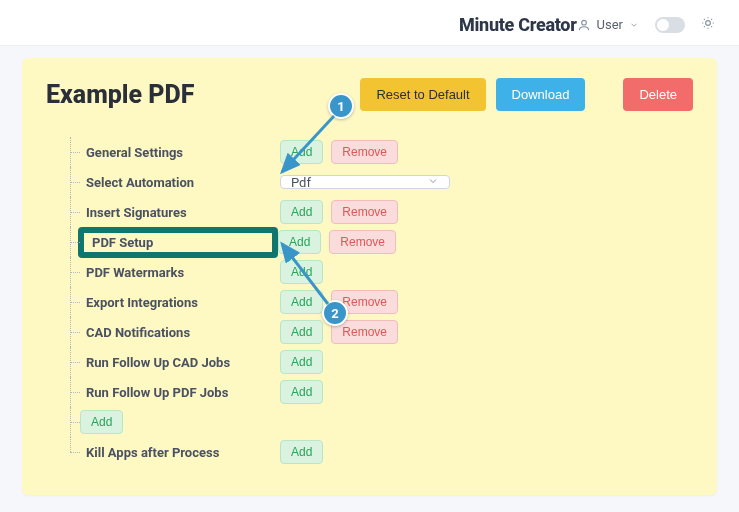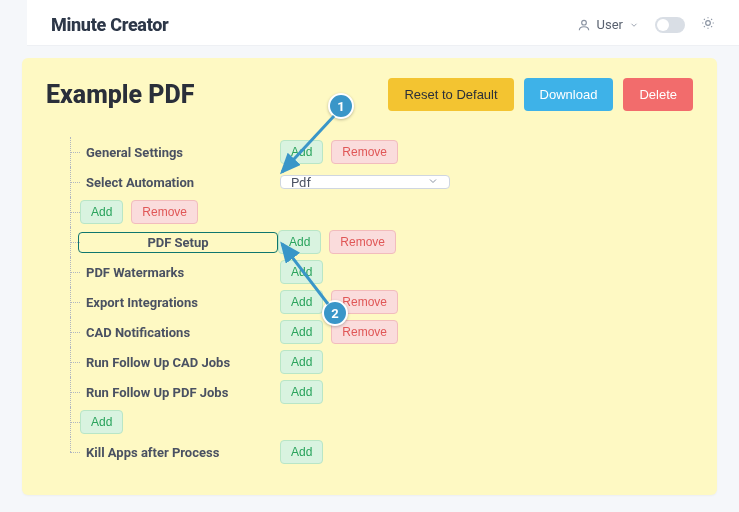--- a/index.html
+++ b/index.html
@@ -14,11 +14,10 @@
   .topbar {
     display: flex;
     align-items: center;
-    justify-content: space-between;
+    justify-content: flex-end;
     padding: 14px 24px 10px 24px;
     background: #fff;
     border-bottom: 1px solid #eef0f4;
-    margin-left: 27px;
   }
   .logo {
     font-weight: 800;

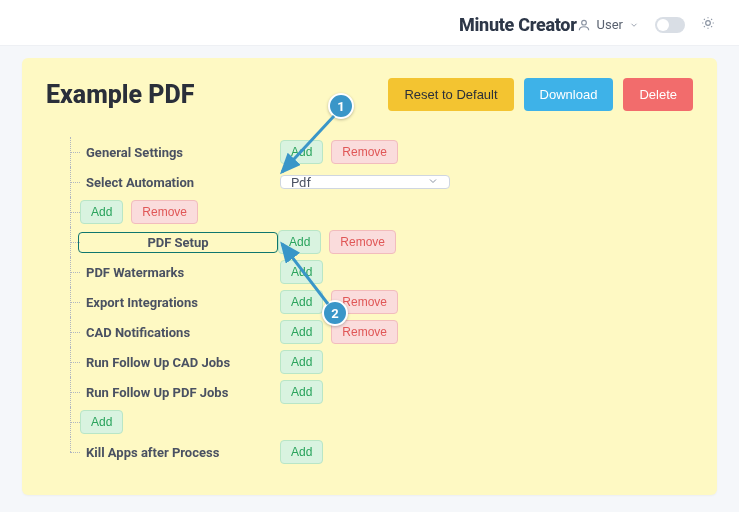--- a/index.html
+++ b/index.html
@@ -85,7 +85,7 @@
   }
   .btn-blue   { background: #3eb2e8; }
   .btn-yellow { background: #f3c431; color: #2a2f3a; }
-  .btn-red    { background: #f26c6c; }
+  .btn-red    { background: #f26c6c; margin-left: 28px; }
 
   .tree {
     position: relative;

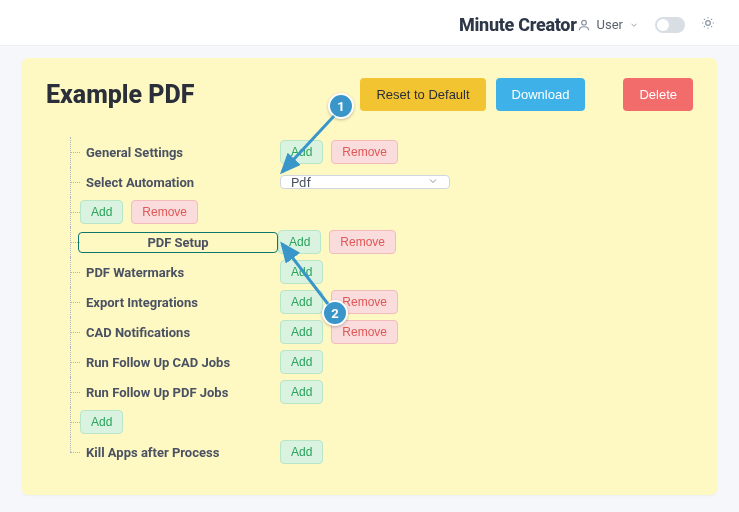--- a/index.html
+++ b/index.html
@@ -239,6 +239,7 @@
         </div>
         <div class="tree-row">
           <div class="tick"></div>
+          <div class="row-label">Insert Signatures</div>
           <div class="row-actions">
             <button class="mini-btn add-btn">Add</button>
             <button class="mini-btn remove-btn">Remove</button>

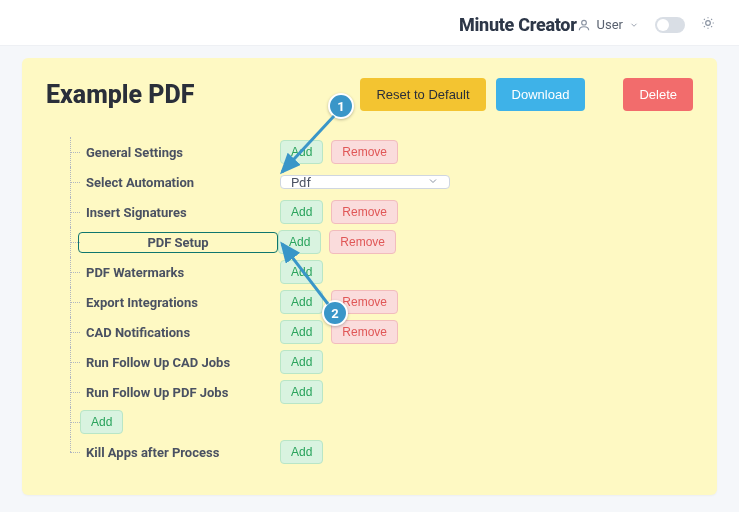--- a/index.html
+++ b/index.html
@@ -121,11 +121,10 @@
     padding-left: 6px;
   }
   .row-label.highlight {
-    border: 1px solid #0f766e;
+    border: 6px solid #0f766e;
     border-radius: 4px;
     padding: 2px 8px;
     margin-left: -2px;
-    text-align: center;
   }
   .row-actions { display: flex; gap: 8px; align-items: center; }
   .mini-btn {

